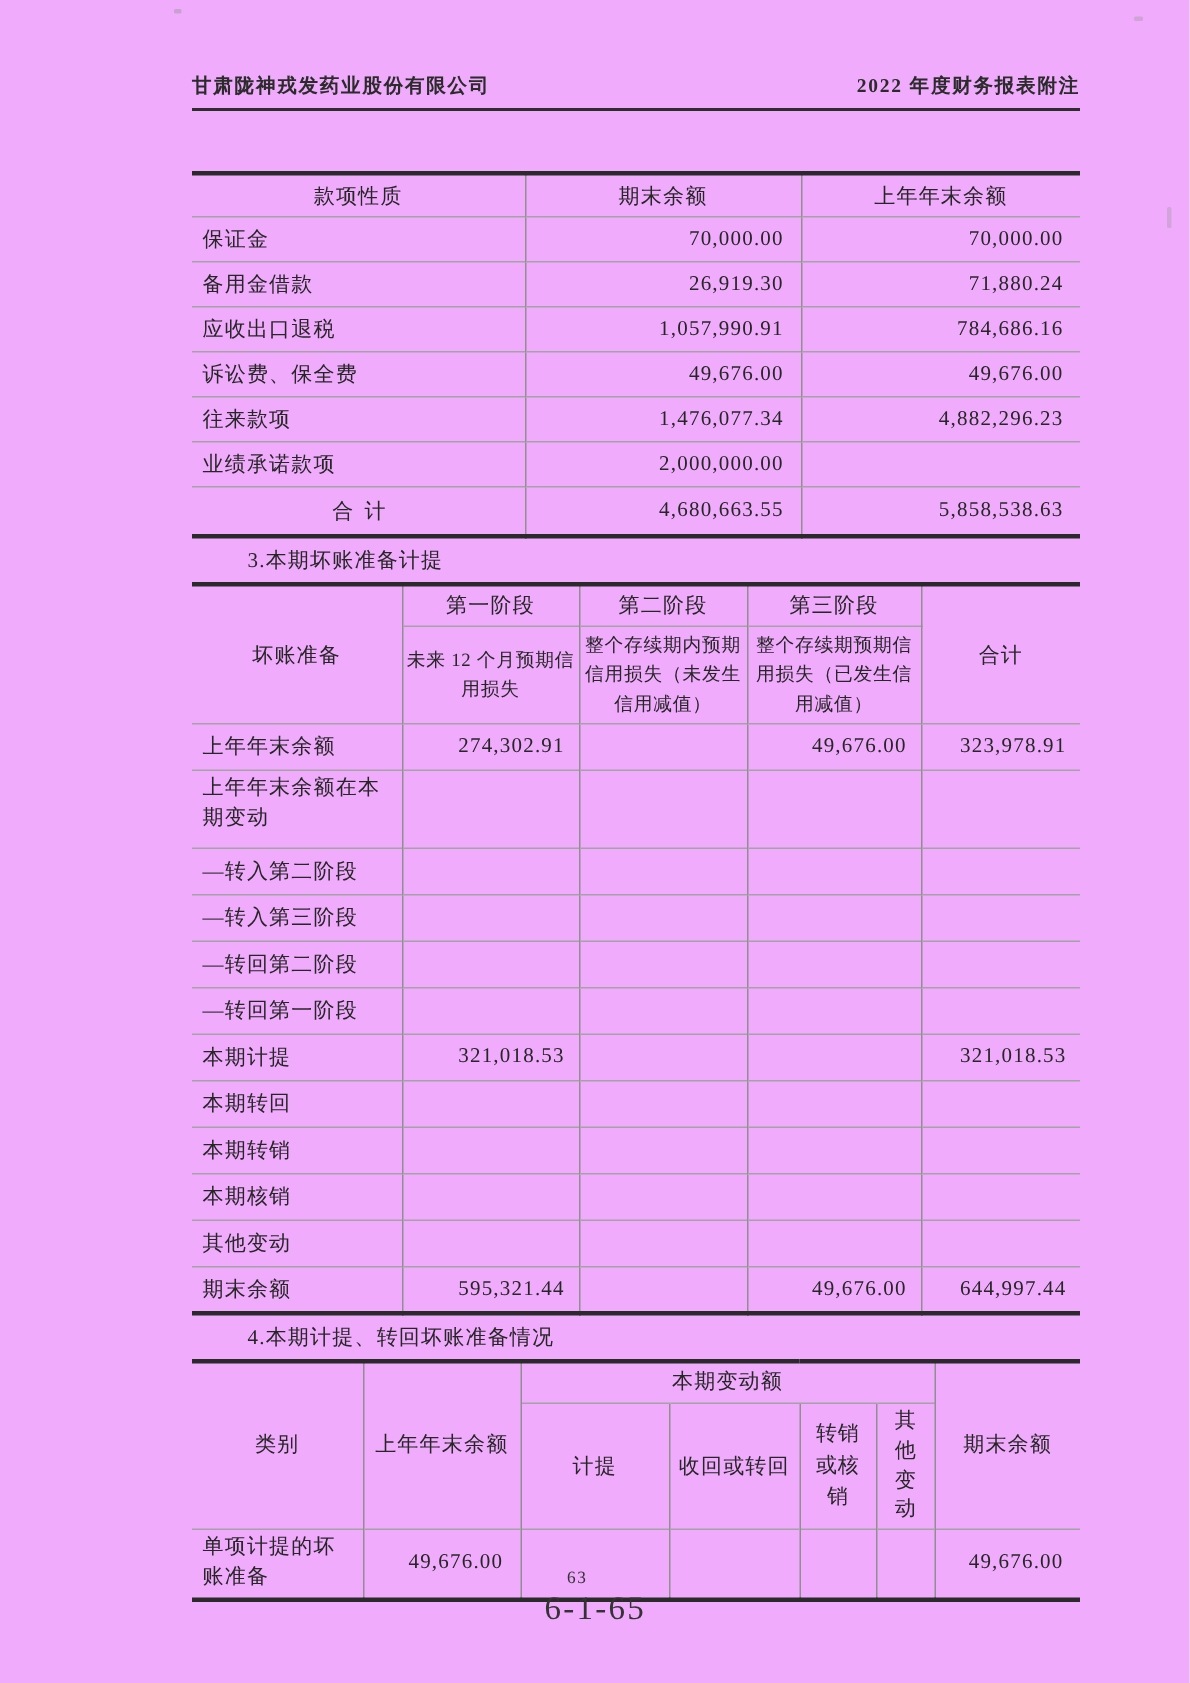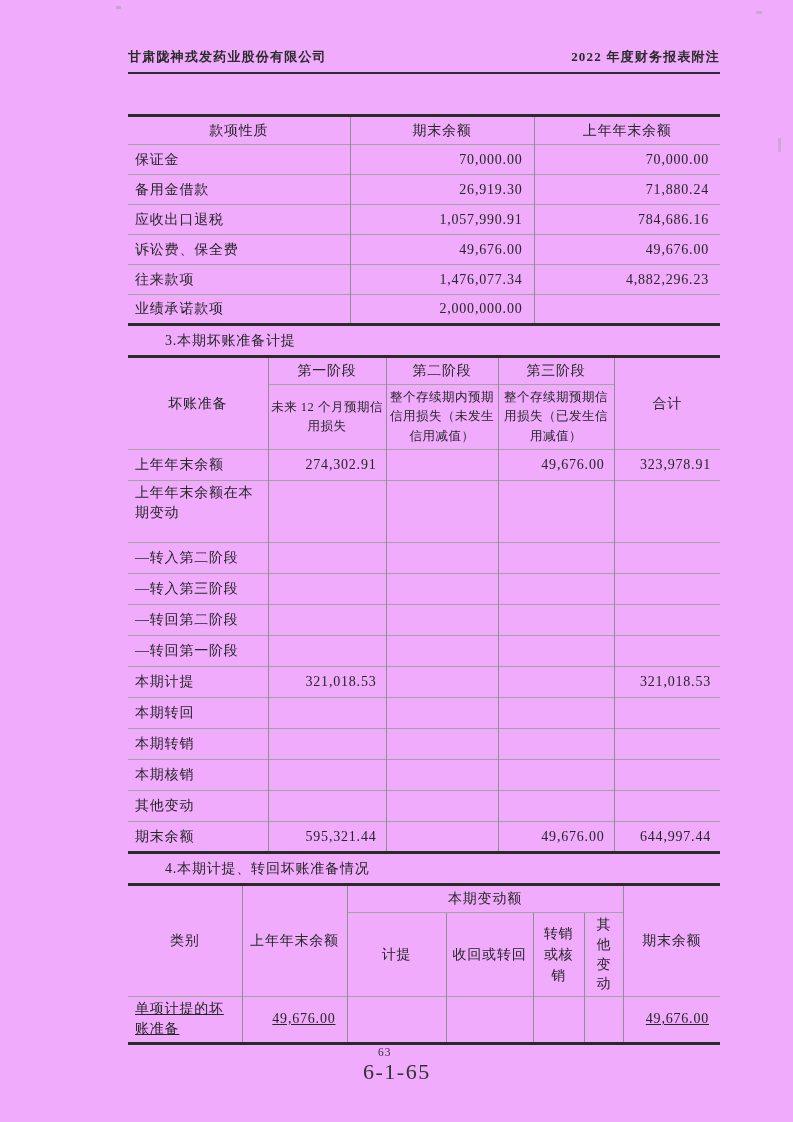--- a/index.html
+++ b/index.html
@@ -161,6 +161,11 @@
         <td class="lab">业绩承诺款项</td>
         <td class="num vl">2,000,000.00</td>
         <td class="num vl"></td>
+      </tr>
+      <tr class="sep total">
+        <td class="lab">合  计</td>
+        <td class="num vl">4,680,663.55</td>
+        <td class="num vl">5,858,538.63</td>
       </tr>
     </tbody>
       </table>

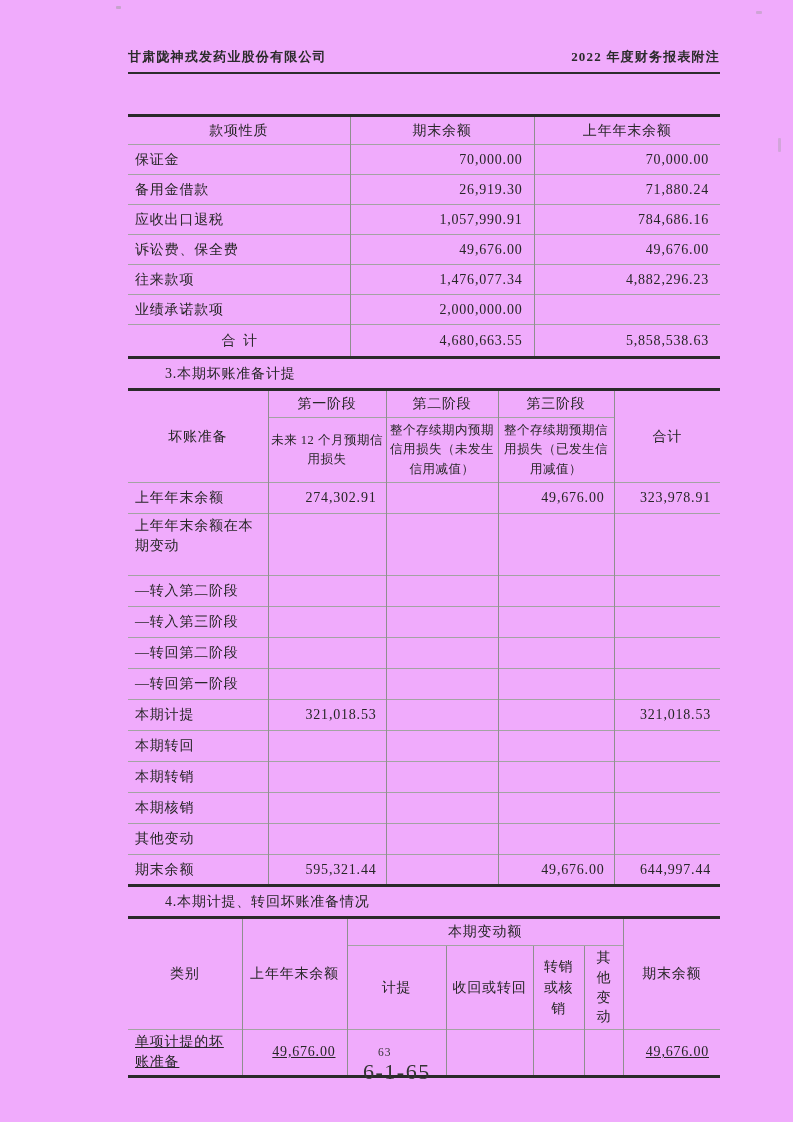--- a/index.html
+++ b/index.html
@@ -78,7 +78,7 @@
   }
   .t2 tr.r { height: 31px; }
   .t2 tr.r2 { height: 42px; }
-  .t2 tr.r2 td.lab { line-height: 1.4; padding-top: 2px; padding-bottom: 20px; margin-top: 16px; }
+  .t2 tr.r2 td.lab { line-height: 1.4; padding-top: 2px; padding-bottom: 10px; margin-top: 16px; }
   .t2 td.num { padding-right: 9px; }
   
   .t3 tr.h1 { height: 28px; }

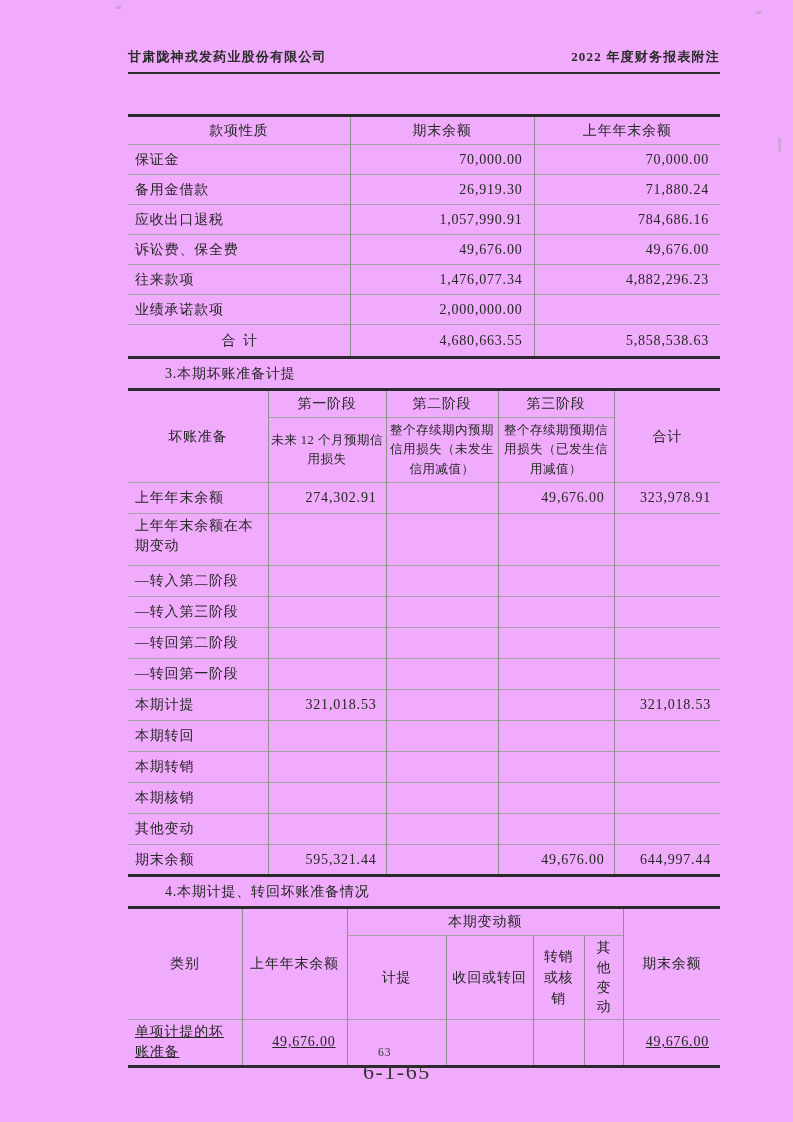--- a/index.html
+++ b/index.html
@@ -84,7 +84,7 @@
   .t3 tr.h1 { height: 28px; }
   .t3 tr.h2 { height: 77px; }
   .t3 tr.h2 td { text-align: center; }
-  .t3 tr.dr { height: 47px; text-decoration: underline; }
+  .t3 tr.dr { height: 47px; }
   .t3 tr.dr td.lab { line-height: 1.45; }
   .t3 td.ctr { line-height: 1.45; }
   .narrow3 { display: inline-block; width: 2.3em; line-height: 1.5; letter-spacing: 0.5px; }

